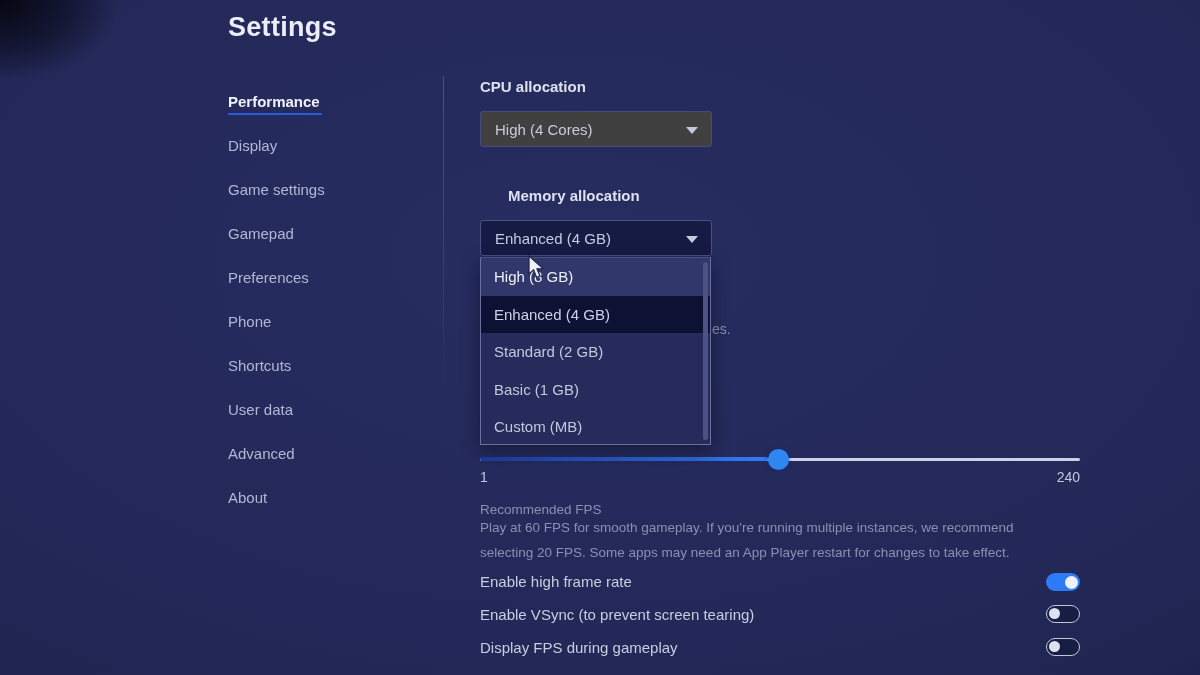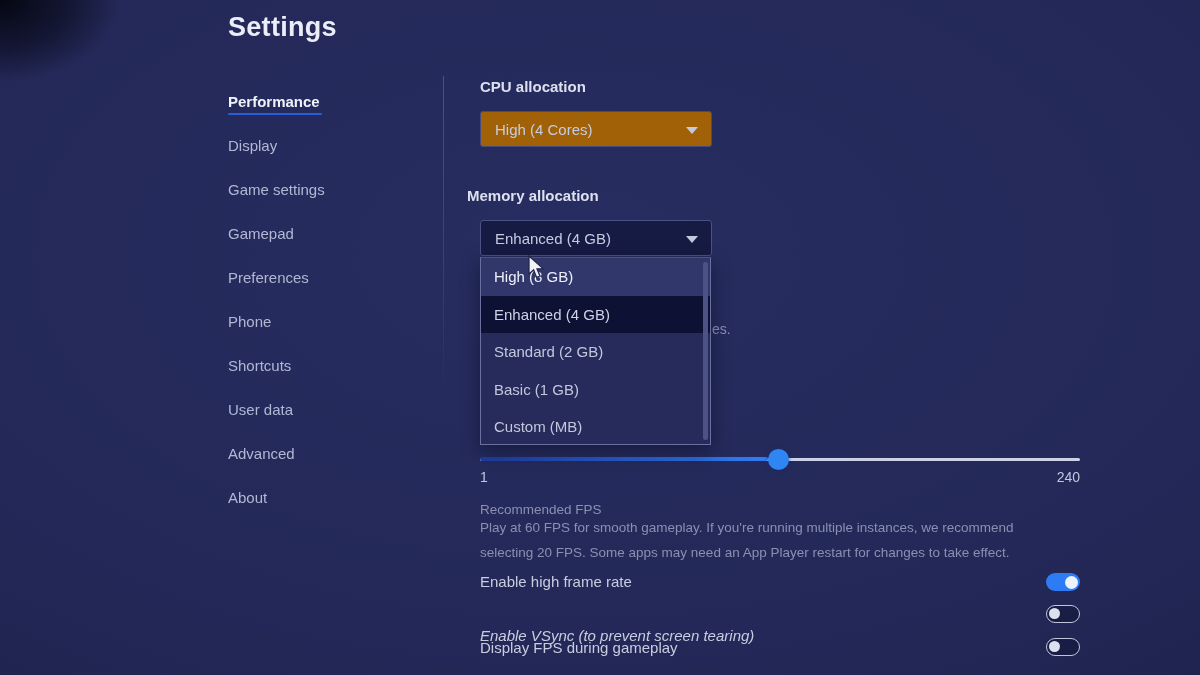--- a/index.html
+++ b/index.html
@@ -39,7 +39,7 @@
   .section-label { position:absolute; font-size:15px; font-weight:700; color:#dde0ee; }
   .select-box {
     position:absolute; left:480px; width:232px; height:36px;
-    background:#a16207; border:1px solid #454c7d; border-radius:3px;
+    background:#404040; border:1px solid #454c7d; border-radius:3px;
     display:flex; align-items:center; padding:0 14px; cursor:pointer;
     font-size:15px; color:#c7cbe0;
   }

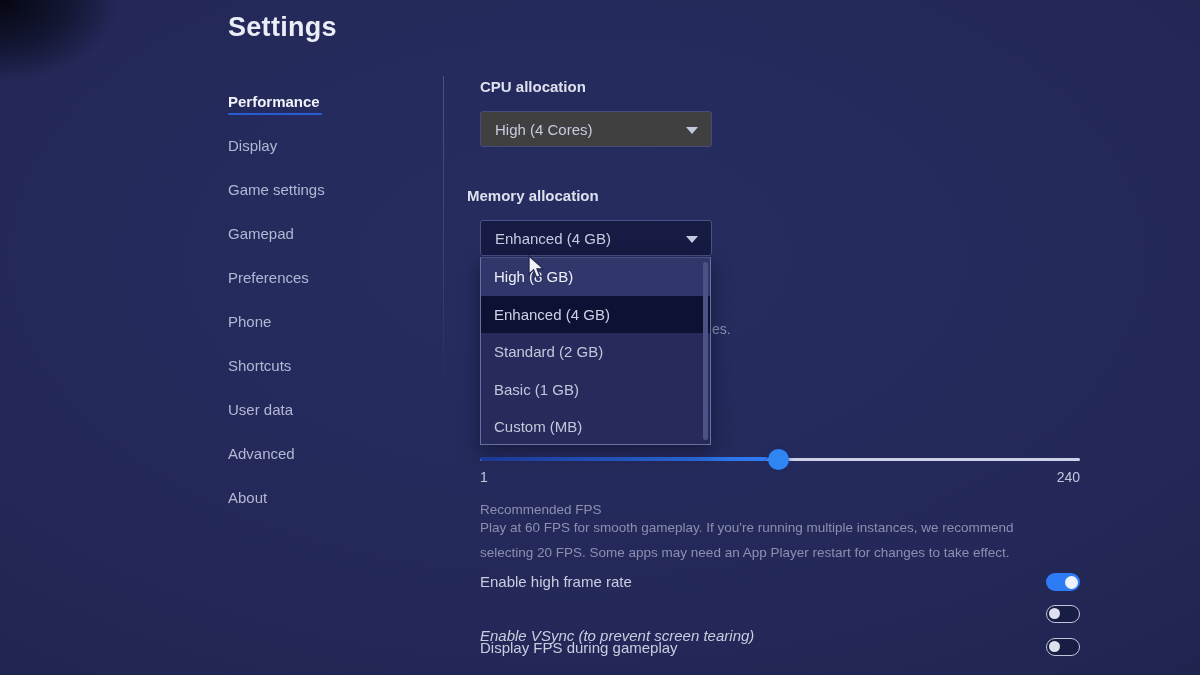--- a/index.html
+++ b/index.html
@@ -152,7 +152,7 @@
   <span class="caret-down"></span>
 </div>
 
-<div class="section-label" style="left:467px; top:187px;text-align:right;">Memory allocation</div>
+<div class="section-label" style="left:508px; top:187px;text-align:right;">Memory allocation</div>
 <div class="select-box open" style="top:220px;">
   <span>Enhanced (4 GB)</span>
   <span class="caret-down"></span>

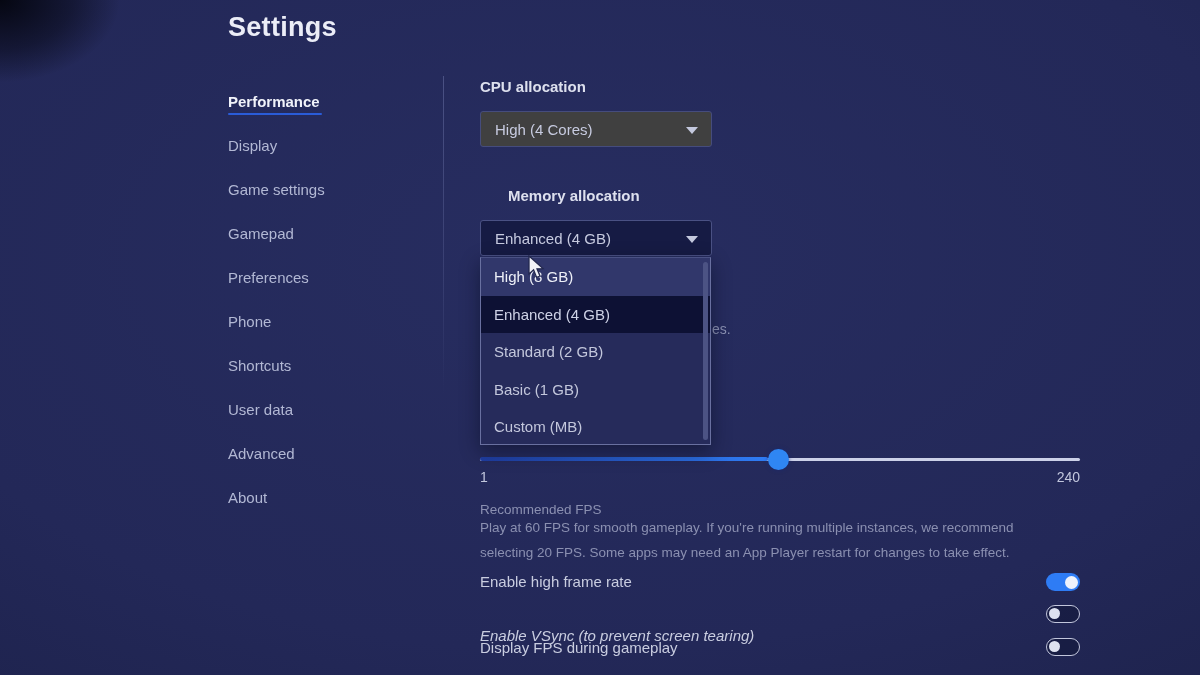--- a/index.html
+++ b/index.html
@@ -190,7 +190,7 @@
     <div class="knob"></div>
   </div>
 
-<div class="toggle-label" style="top:627px;font-style:italic;">Enable VSync (to prevent screen tearing)</div>
+<div class="toggle-label" style="top:606px;">Enable VSync (to prevent screen tearing)</div>
 <div class="toggle off" style="top:605px;">
     <div class="knob"></div>
   </div>

